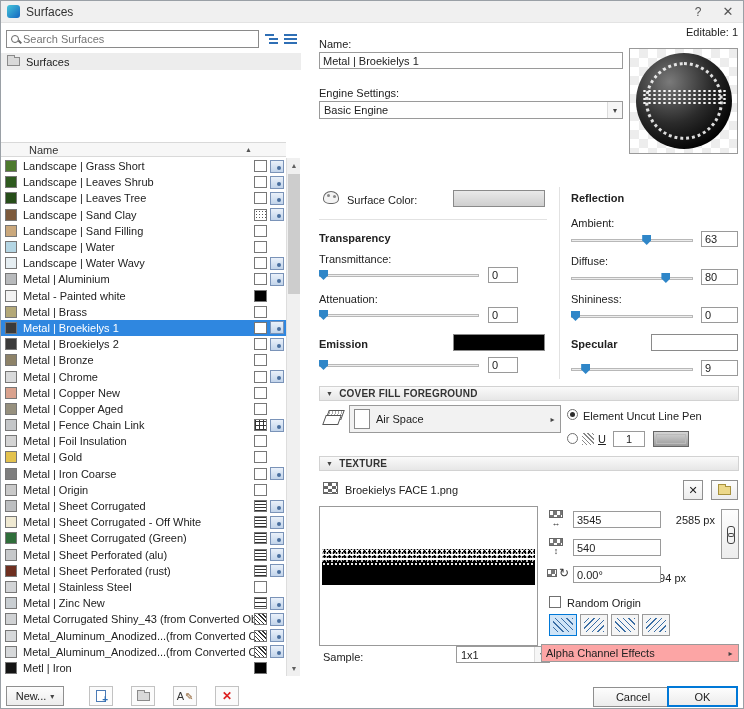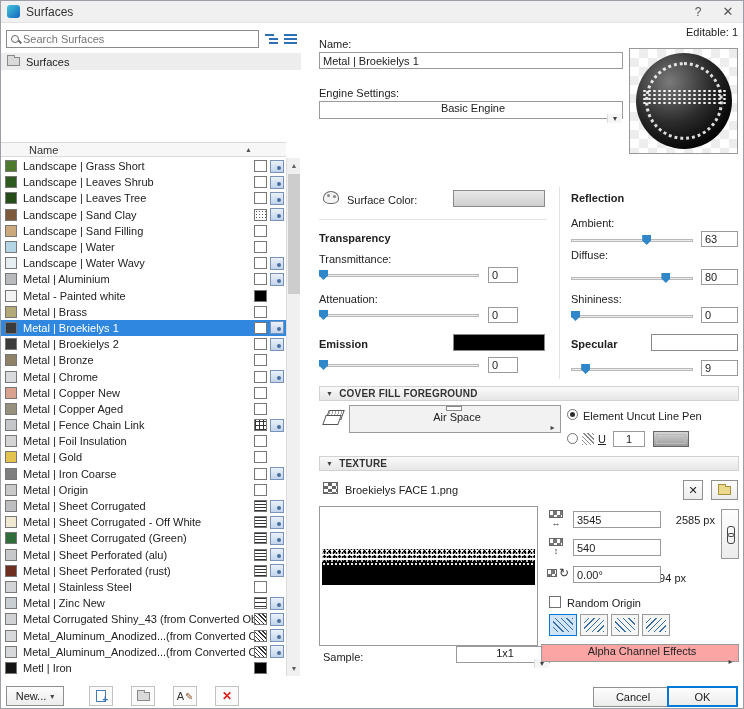--- a/index.html
+++ b/index.html
@@ -60,7 +60,7 @@
 
   
   .tinput{position:absolute;border:1px solid #9a9a9a;background:#fff;font-size:11px;padding:0 3px;color:#222;outline:none;}
-  .select{position:absolute;border:1px solid #9a9a9a;background:#fff;display:flex;align-items:center;padding-left:4px;flex-direction:column;}
+  .select{position:absolute;border:1px solid #9a9a9a;background:#fff;display:flex;align-items:center;padding-left:4px;}
   .arrowzone{margin-left:auto;width:15px;align-self:stretch;display:flex;align-items:center;justify-content:center;border-left:1px solid #dcdcdc;background:#f6f6f6;font-size:8px;color:#444;}
   .sect{position:absolute;left:318px;width:420px;height:15px;background:linear-gradient(#fafafa,#e6e6e6);border:1px solid #d2d2d2;display:flex;align-items:center;gap:6px;padding:0 6px;font-weight:bold;font-size:10px;color:#333;letter-spacing:.2px;}
   .tri{font-size:7px;color:#444;font-weight:normal;}

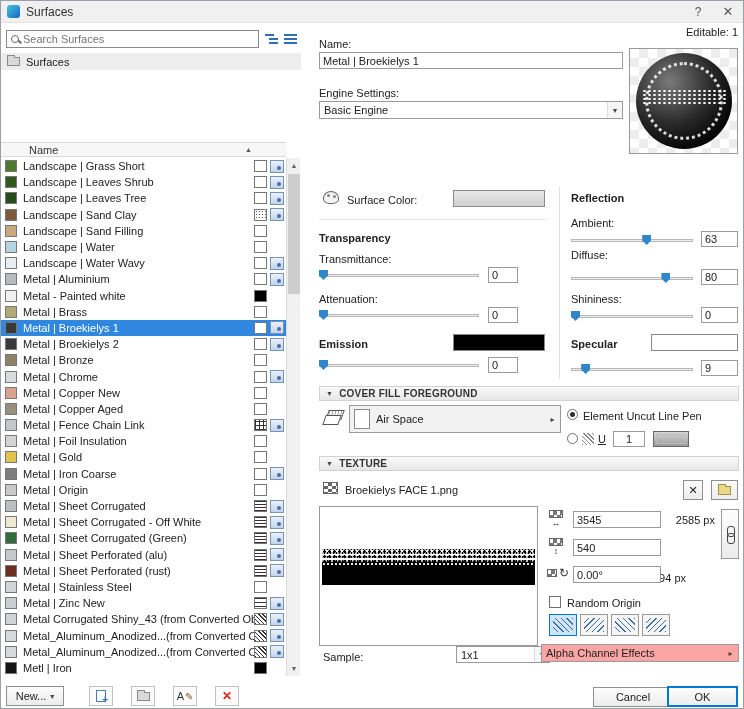--- a/index.html
+++ b/index.html
@@ -416,7 +416,7 @@
     </div>
   <input class="tinput numbox" style="left: 700px; top: 230px; width: 37px; height: 16px;" value="63">
 
-  <span class="lbl" style="left:570px;top:248px">Diffuse:</span>
+  <span class="lbl" style="left:570px;top:254px">Diffuse:</span>
   <div class="slider" style="left:570px;top:270px;width:122px">
       <span class="strack"></span>
       <span class="sthumbp" style="left: calc(80% - 7.2px);"></span>

